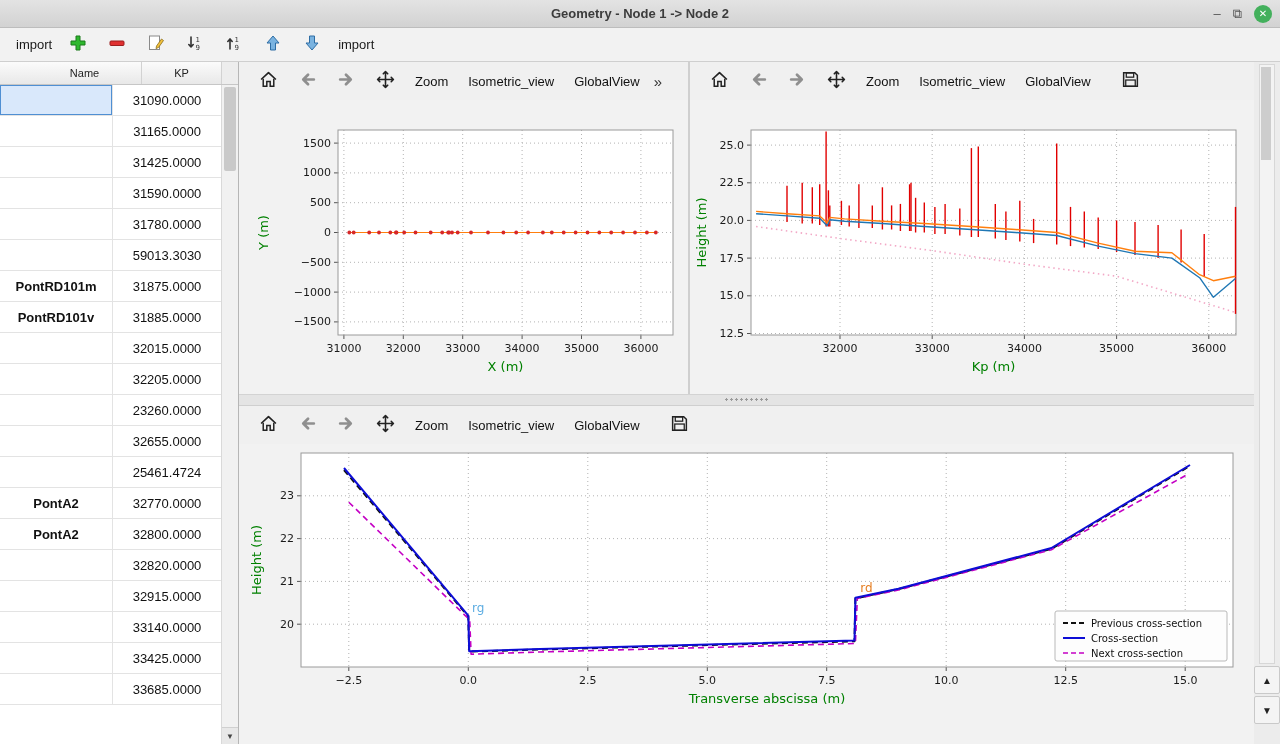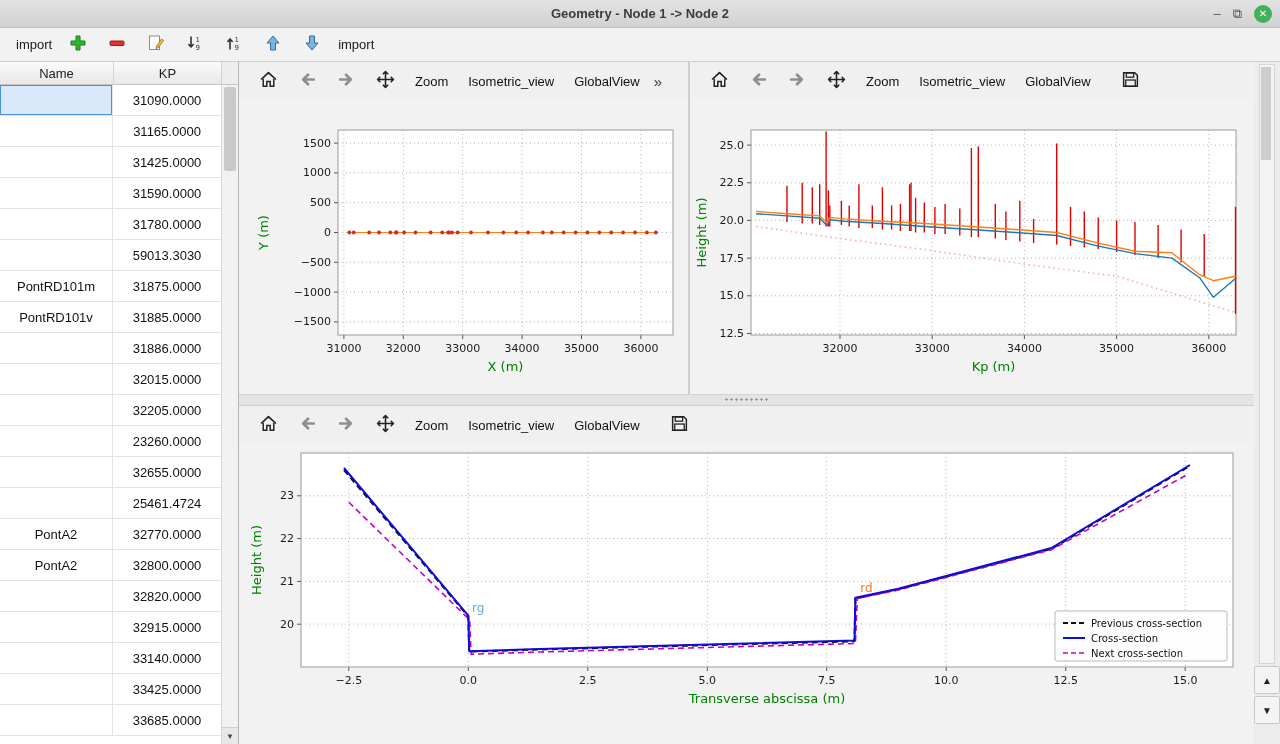--- a/index.html
+++ b/index.html
@@ -29,7 +29,7 @@
   .table-panel{width:238px;flex:0 0 238px;background:#fff;border-right:1px solid #b6b6b6;
     display:flex;flex-direction:column;}
   .thead{height:22px;flex:0 0 22px;display:flex;background:linear-gradient(#fbfbfb,#e8e8e8);
-    border-bottom:1px solid #c6c6c6;font-size:13px;color:#222;}
+    border-bottom:1px solid #c6c6c6;font-size:11px;color:#222;padding-left:28px;}
   .th{display:flex;align-items:center;justify-content:center;border-right:1px solid #d2d2d2;}
   .th.name{width:113px;}
   .th.kp{flex:1;}

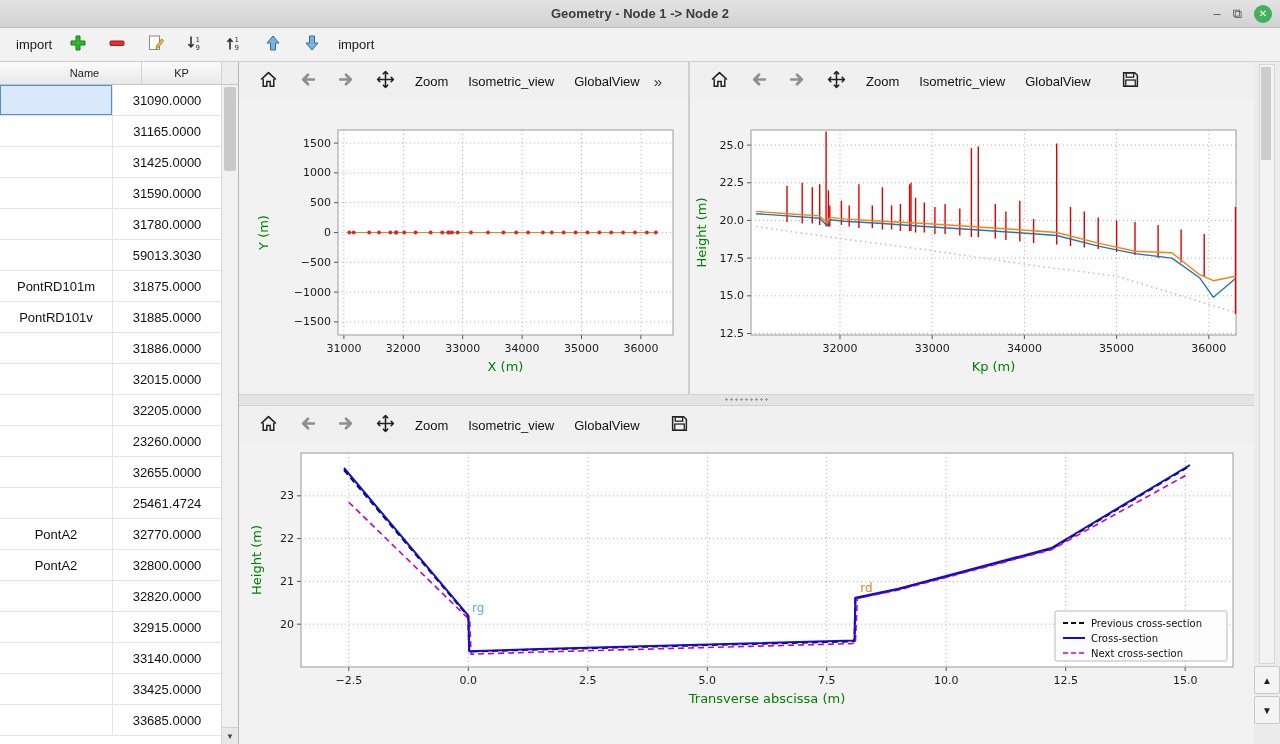--- a/index.html
+++ b/index.html
@@ -38,7 +38,7 @@
   .tbody{width:221px;border-right:1px solid #d9d9d9;overflow:hidden;}
   .trow{height:30px;display:flex;border-bottom:1px solid #e3e3e3;background:#fff;}
   .tcell{display:flex;align-items:center;justify-content:center;font-size:13px;color:#111;}
-  .tcell.name{width:112px;border-right:1px solid #e3e3e3;}
+  .tcell.name{width:112px;border-right:1px solid #e3e3e3;font-weight:bold;}
   .tcell.kp{flex:1;text-align:center;}
   .tcell.selected{background:#d9e8fb;box-shadow:inset 0 0 0 1px #4f8fd3;}
   .table-scroll{width:16px;background:#f1f1f1;display:flex;flex-direction:column;position:relative;}

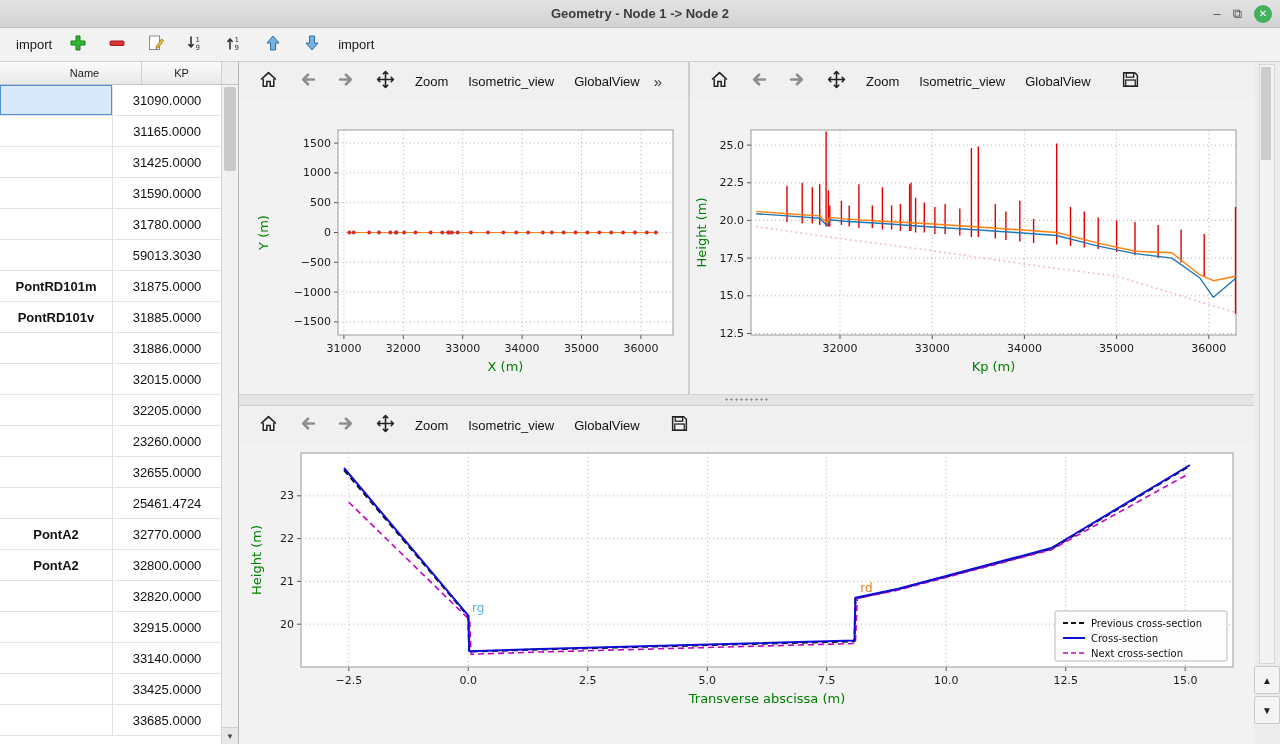--- a/index.html
+++ b/index.html
@@ -176,10 +176,6 @@
             <div class="trow">
               <div class="tcell name">PontRD101v</div>
               <div class="tcell kp">31885.0000</div>
-            </div>
-            <div class="trow">
-              <div class="tcell name"></div>
-              <div class="tcell kp">31886.0000</div>
             </div>
             <div class="trow">
               <div class="tcell name"></div>

